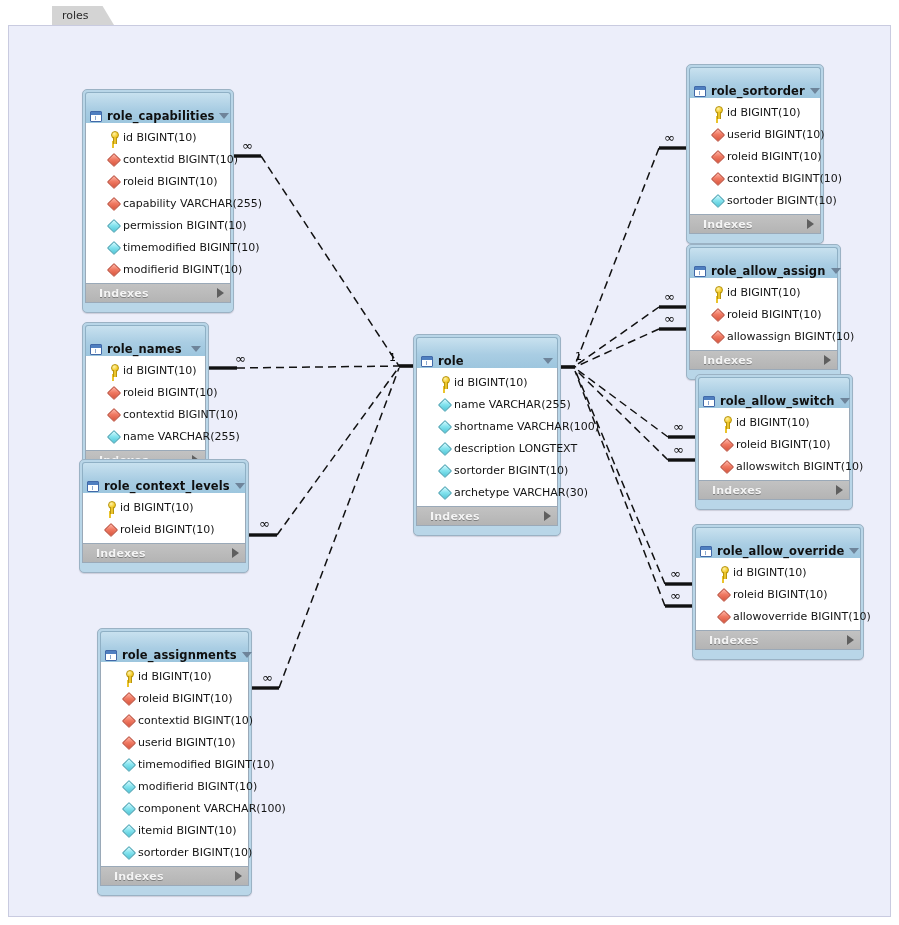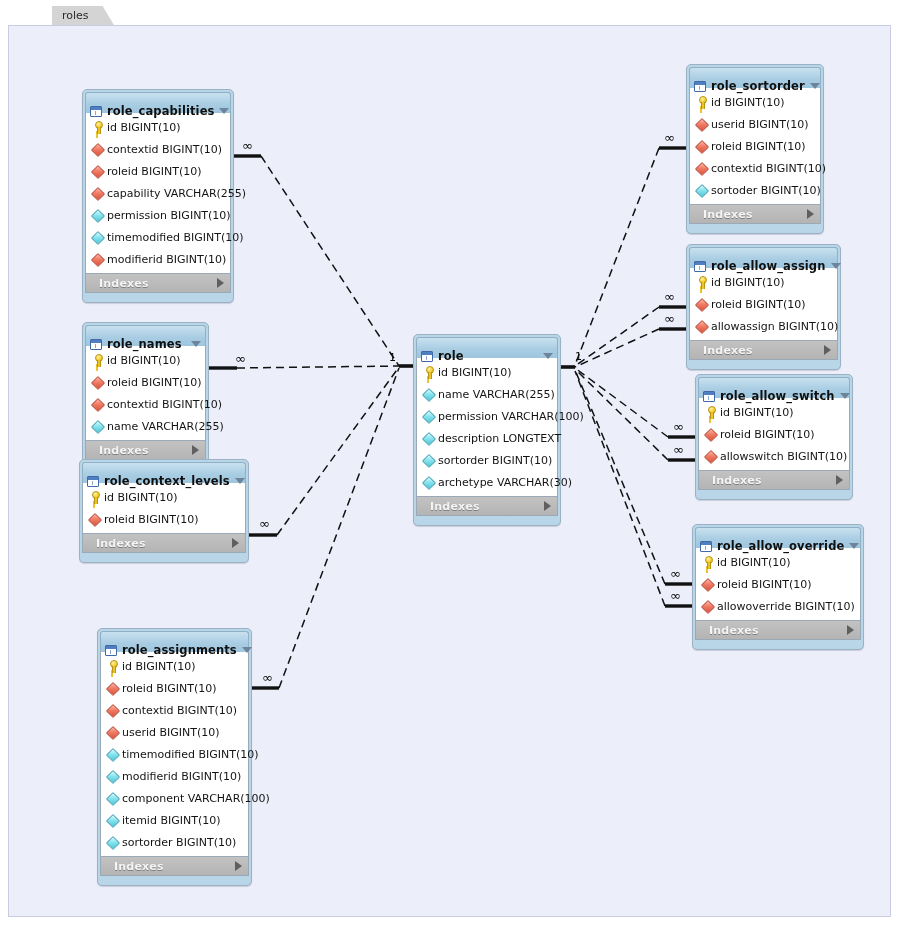--- a/index.html
+++ b/index.html
@@ -49,7 +49,7 @@
     box-shadow: 0 1px 1px rgba(60,60,80,.18);
   }
   .tbl-head {
-    height: 21px;
+    height: 31px;
     background: linear-gradient(to bottom, #c8e1ef 0%, #a9cde3 55%, #9dc6de 100%);
     border: 1px solid #8fb0c5;
     border-bottom: none;

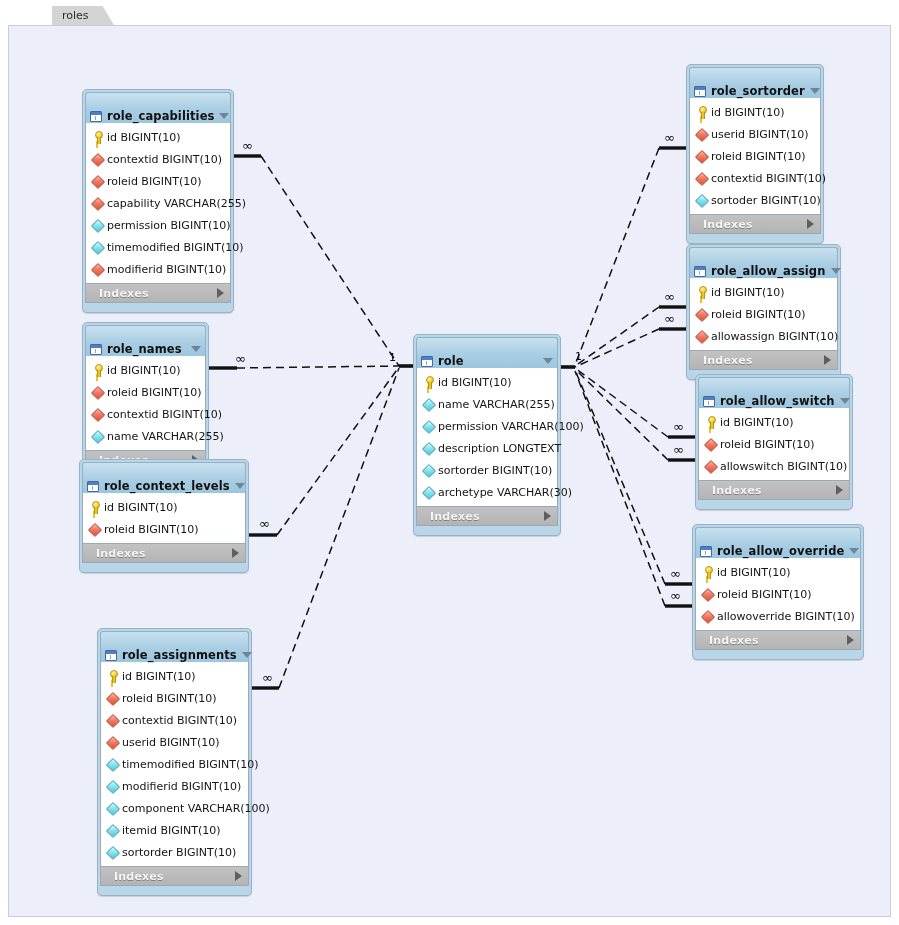--- a/index.html
+++ b/index.html
@@ -89,7 +89,7 @@
     background: #ffffff;
     border: 1px solid #9aa9b8;
     border-top: none; border-bottom: none;
-    padding: 3px 0 3px 0;
+    padding: 3px 0 3px 16px;
   }
   .fld {
     display: flex; align-items: center;

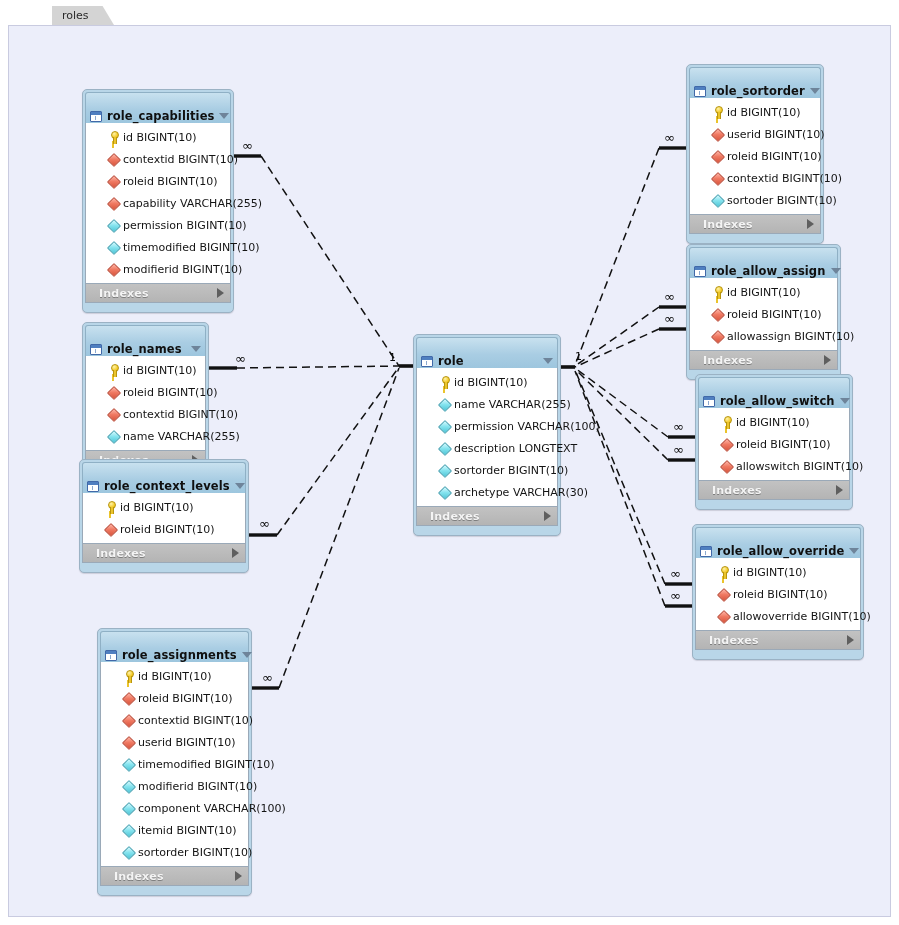--- a/index.html
+++ b/index.html
@@ -379,7 +379,7 @@
             </div>
             <div class="fld">
               <span class="fld-ico ico-dia ico-cyan"></span>
-              <span>permission VARCHAR(100)</span>
+              <span>shortname VARCHAR(100)</span>
             </div>
             <div class="fld">
               <span class="fld-ico ico-dia ico-cyan"></span>

